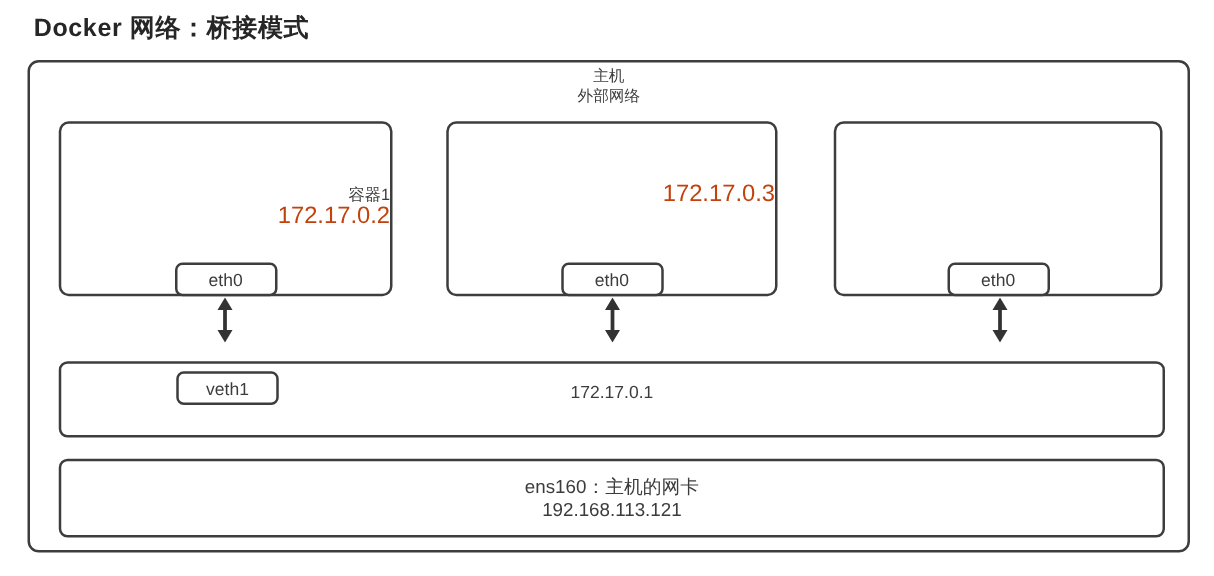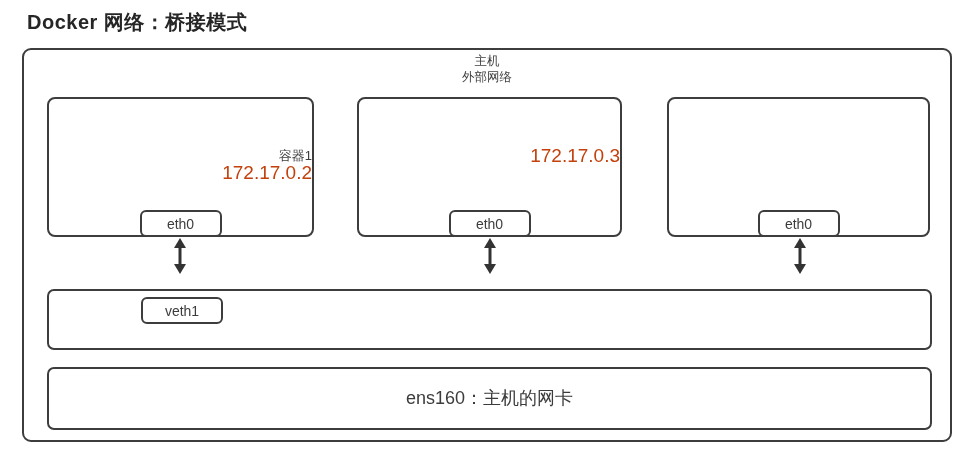--- a/index.html
+++ b/index.html
@@ -150,6 +150,7 @@
         <span>veth1</span>
       </div>
       <div class="bridge-label">
+        <div>172.17.0.1</div>
       </div>
     </div>
 

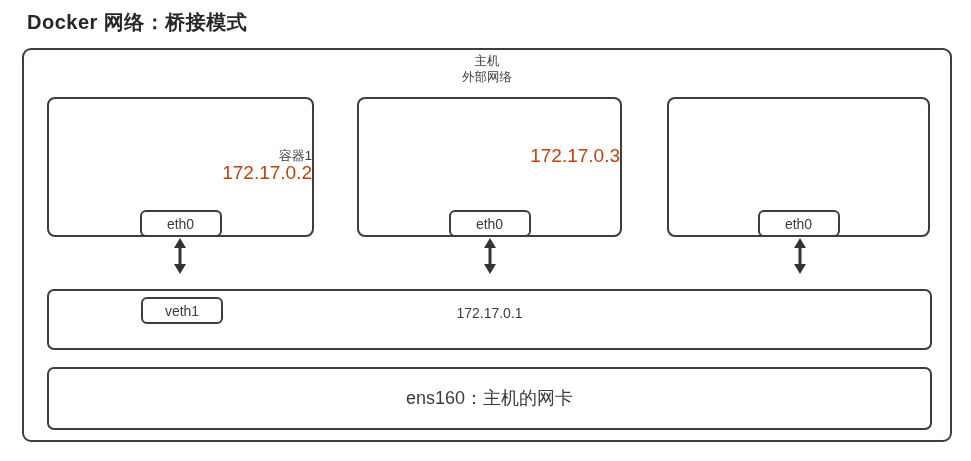--- a/index.html
+++ b/index.html
@@ -86,7 +86,7 @@
     background: #fff;
     display: flex; flex-direction: column; align-items: center; justify-content: center;
   }
-  .nic-line { font-size: 18px; line-height: 19px; color: #3c3c3c; text-align: center; }
+  .nic-line { font-size: 15px; line-height: 19px; color: #3c3c3c; text-align: center; }
 </style>
 </head>
 <body>

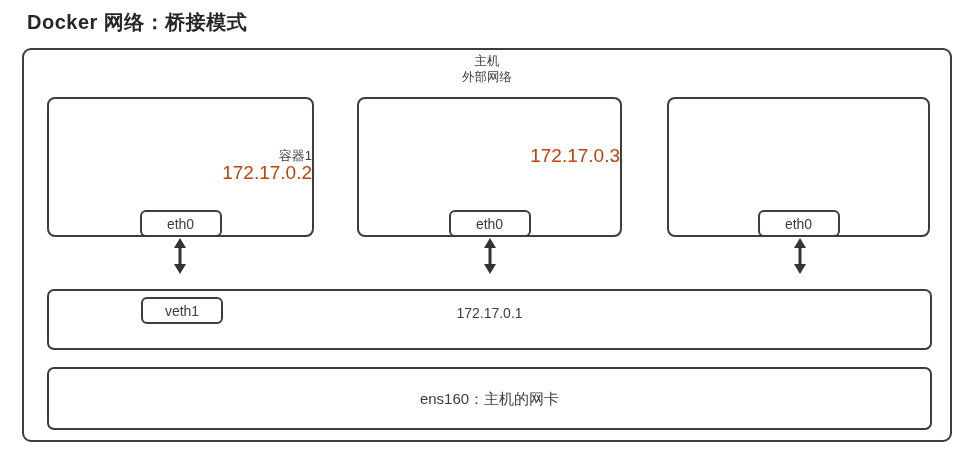--- a/index.html
+++ b/index.html
@@ -156,6 +156,7 @@
 
     <div class="nic-box">
       <div class="nic-line">ens160：主机的网卡</div>
+      <div class="nic-line">192.168.113.121</div>
     </div>
 
   </div>

